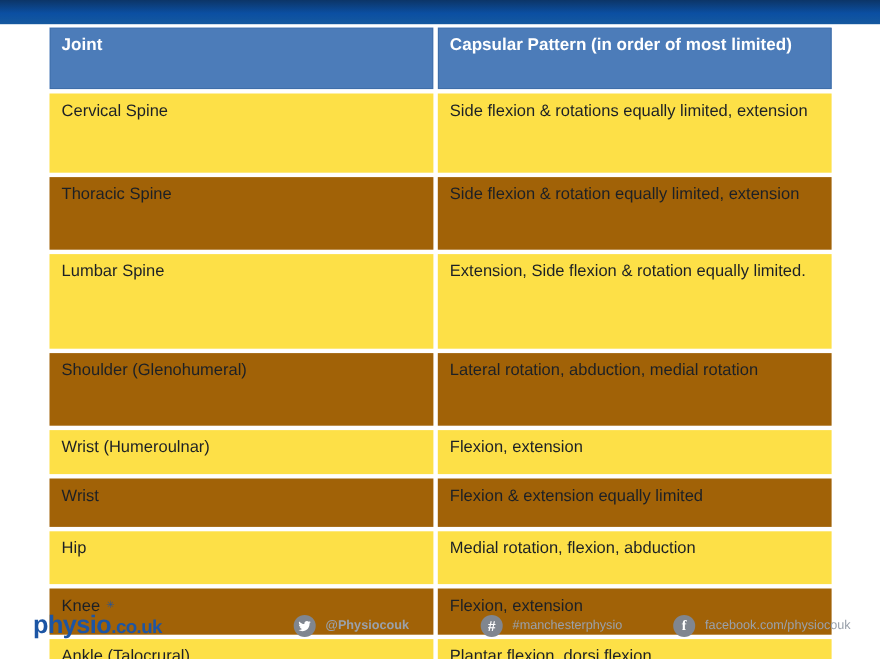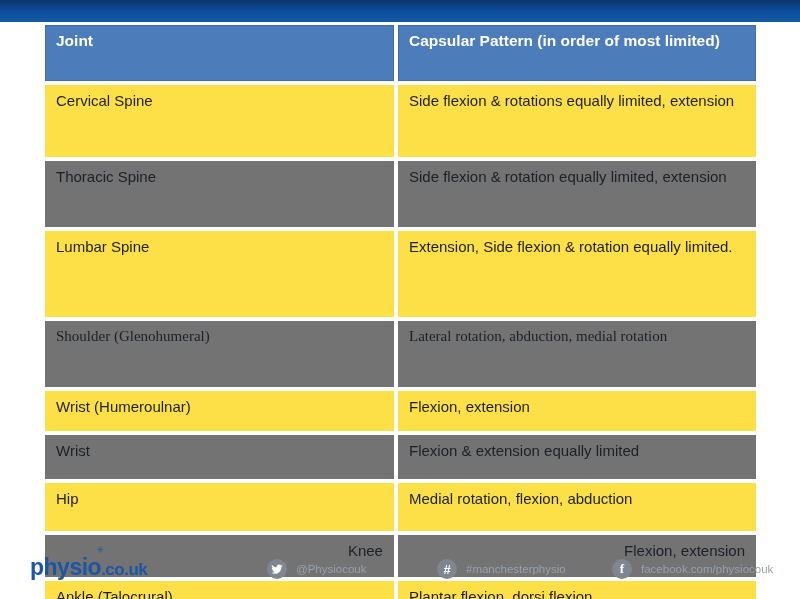--- a/index.html
+++ b/index.html
@@ -45,7 +45,7 @@
   col.col-joint { width: 347px; }
   col.col-pattern { width: 356px; }
   tbody tr.dark td { background: #fde047; }
-  tbody tr.light td { background: #737373; margin-left: 19px; }
+  tbody tr.light td { background: #a16207; margin-left: 19px; }
   tbody td { color: #1c2026; }
   tbody tr:nth-child(1) td { height: 62px; }
   tbody tr:nth-child(2) td { height: 56px; }

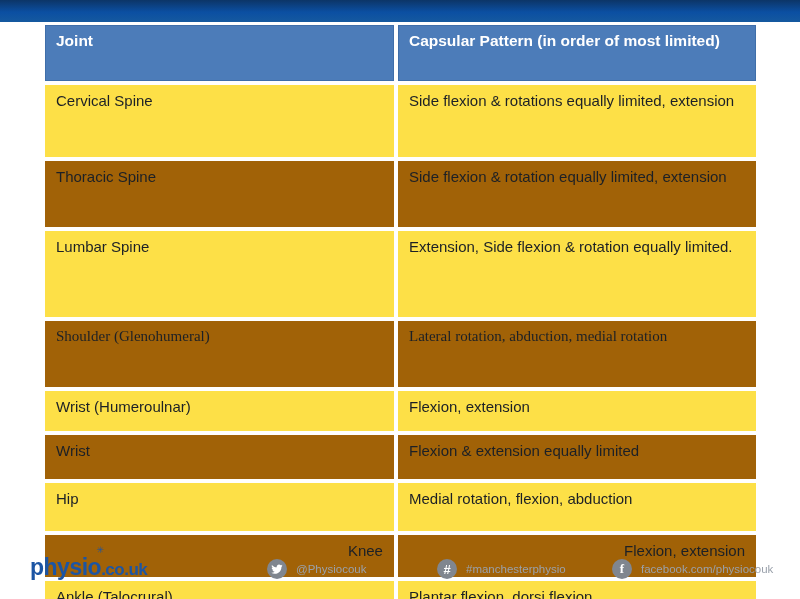--- a/index.html
+++ b/index.html
@@ -50,7 +50,7 @@
   tbody tr:nth-child(1) td { height: 62px; }
   tbody tr:nth-child(2) td { height: 56px; }
   tbody tr:nth-child(3) td { height: 76px; }
-  tbody tr:nth-child(4) td { height: 56px; font-family: Liberation Serif, serif; }
+  tbody tr:nth-child(4) td { height: 56px; }
   tbody tr:nth-child(5) td { height: 30px; }
   tbody tr:nth-child(6) td { height: 34px; }
   tbody tr:nth-child(7) td { height: 38px; }

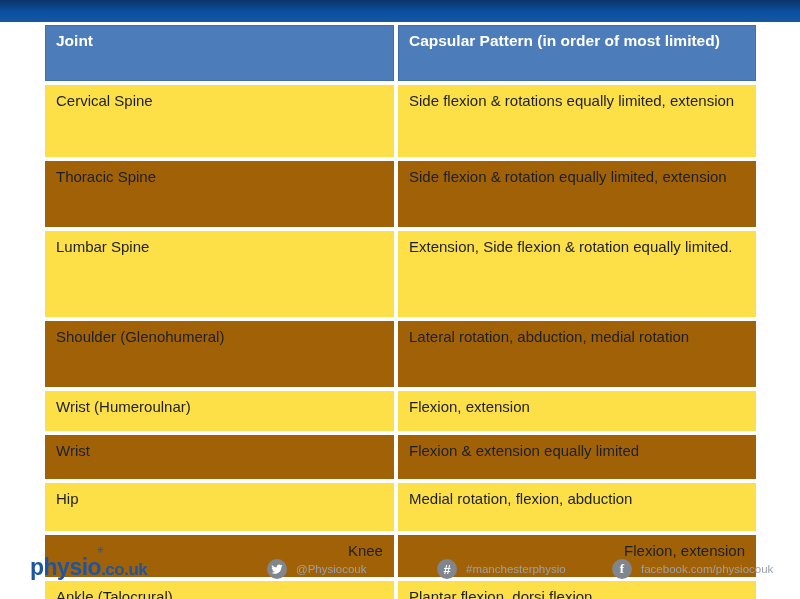--- a/index.html
+++ b/index.html
@@ -54,7 +54,7 @@
   tbody tr:nth-child(5) td { height: 30px; }
   tbody tr:nth-child(6) td { height: 34px; }
   tbody tr:nth-child(7) td { height: 38px; }
-  tbody tr:nth-child(8) td { height: 32px; text-align: right; }
+  tbody tr:nth-child(8) td { height: 32px; }
   tbody tr:nth-child(9) td { height: 36px; }
 
   

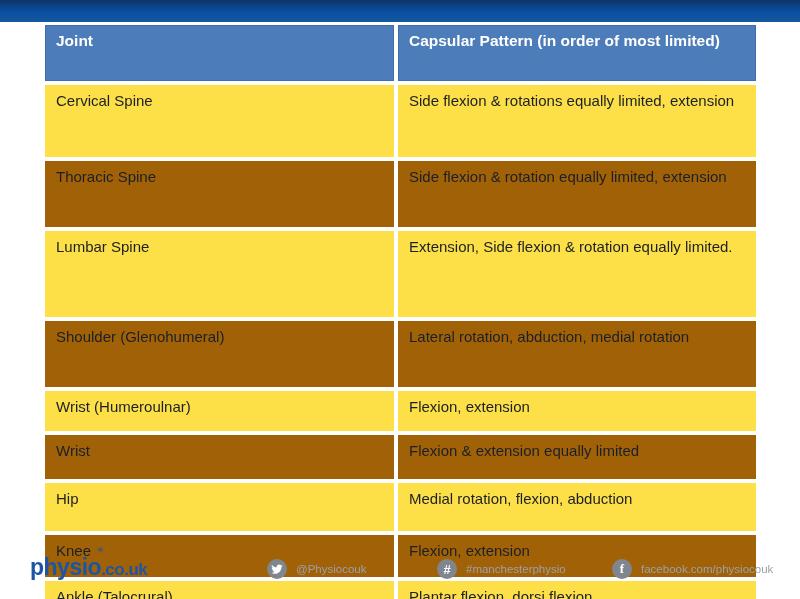--- a/index.html
+++ b/index.html
@@ -72,7 +72,7 @@
     color: #1c55a4;
   }
   .social-group { position: absolute; top: 11px; display: flex; align-items: center; }
-  .social-group.twitter { left: 267px; }
+  .social-group.twitter { left: 267px; font-weight: bold; }
   .social-group.hashtag { left: 437px; }
   .social-group.facebook { left: 612px; }
   .social-icon {

